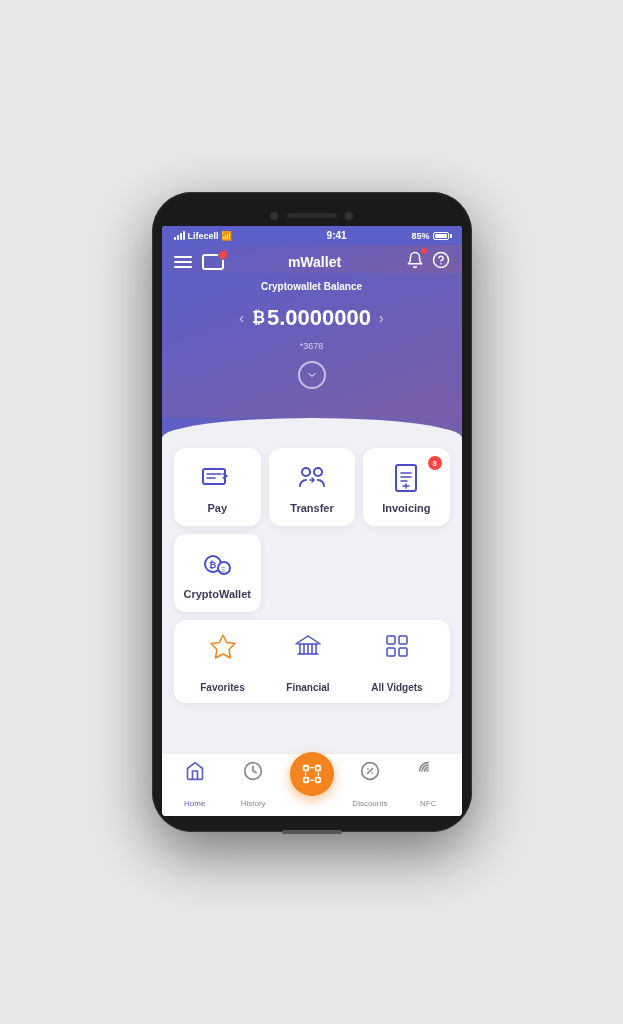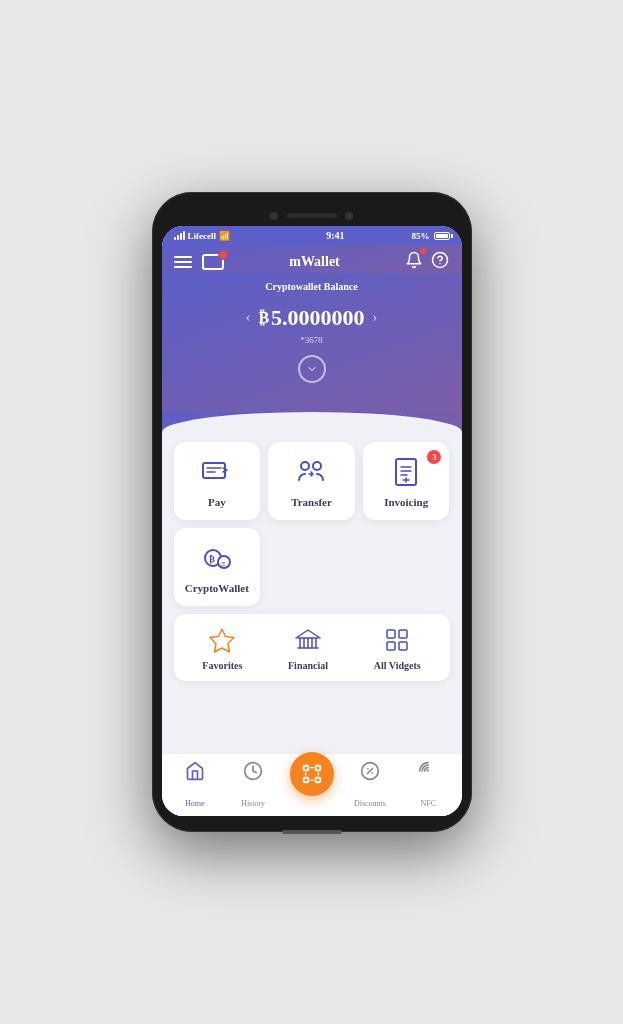--- a/index.html
+++ b/index.html
@@ -49,11 +49,10 @@
       width: 100%;
       height: calc(100% - 30px);
       background: #f0f0f0;
-      border-radius: 21px;
+      border-radius: 4px;
       overflow: hidden;
       display: flex;
       flex-direction: column;
-      font-family: Liberation Serif, serif;
     }
 
     

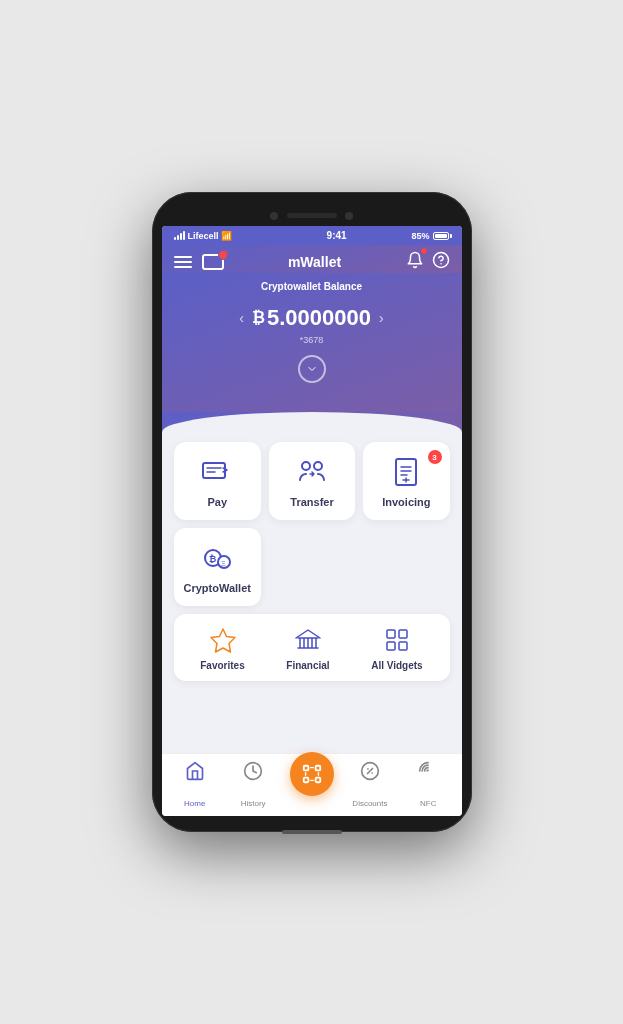--- a/index.html
+++ b/index.html
@@ -186,7 +186,7 @@
     .hero-account {
       color: rgba(255,255,255,0.7);
       font-size: 9px;
-      margin-top: 4px;
+      margin-top: 10px;
     }
 
     .hero-chevron {

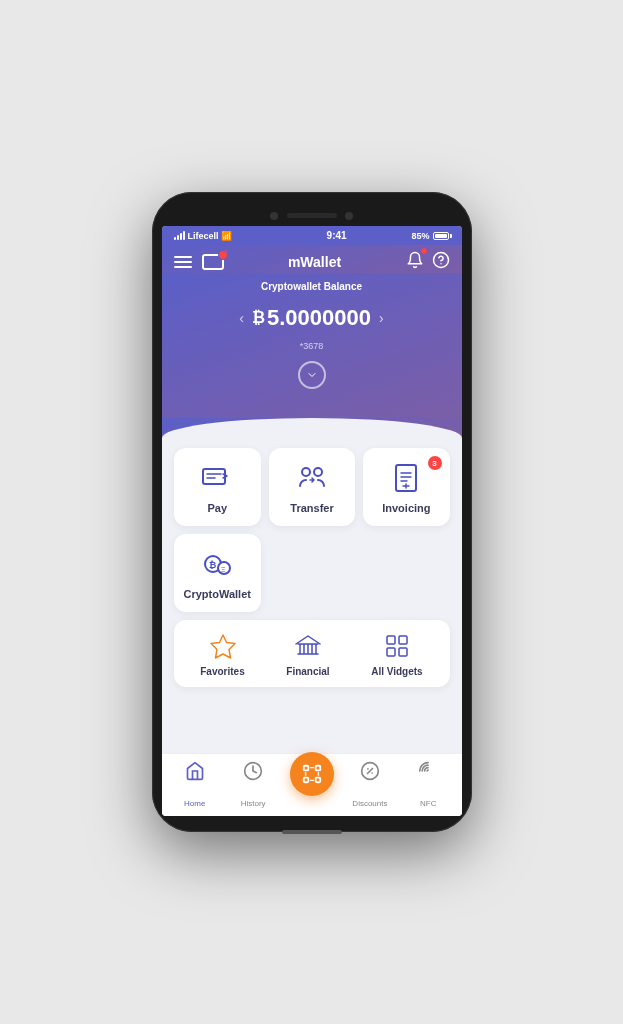--- a/index.html
+++ b/index.html
@@ -284,7 +284,7 @@
       display: flex;
       flex-direction: column;
       align-items: center;
-      gap: 4px;
+      gap: 20px;
       cursor: pointer;
     }
 

